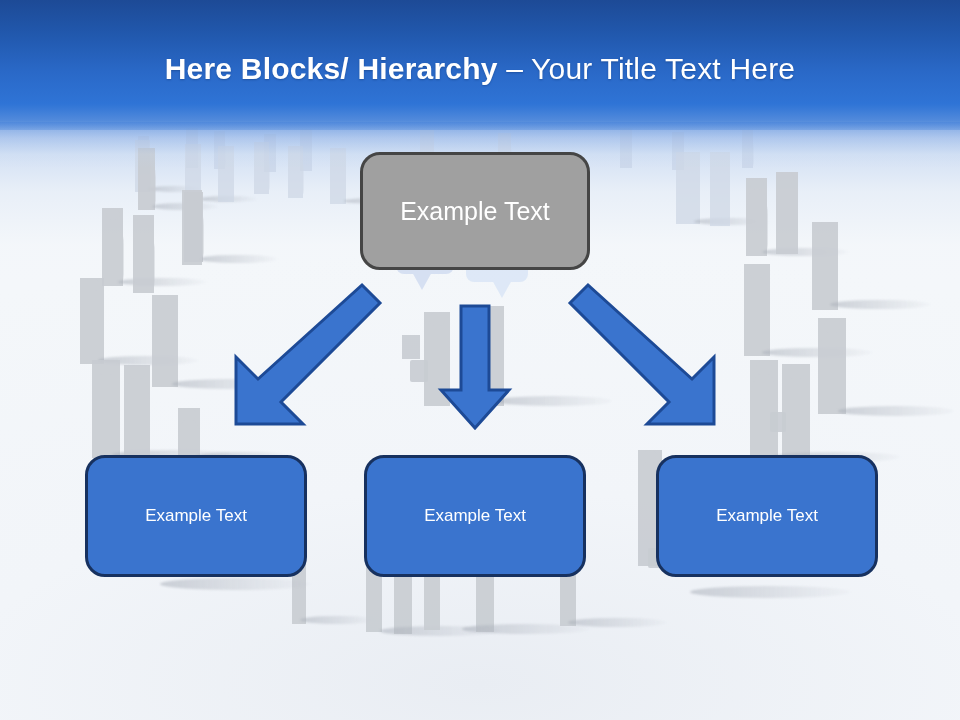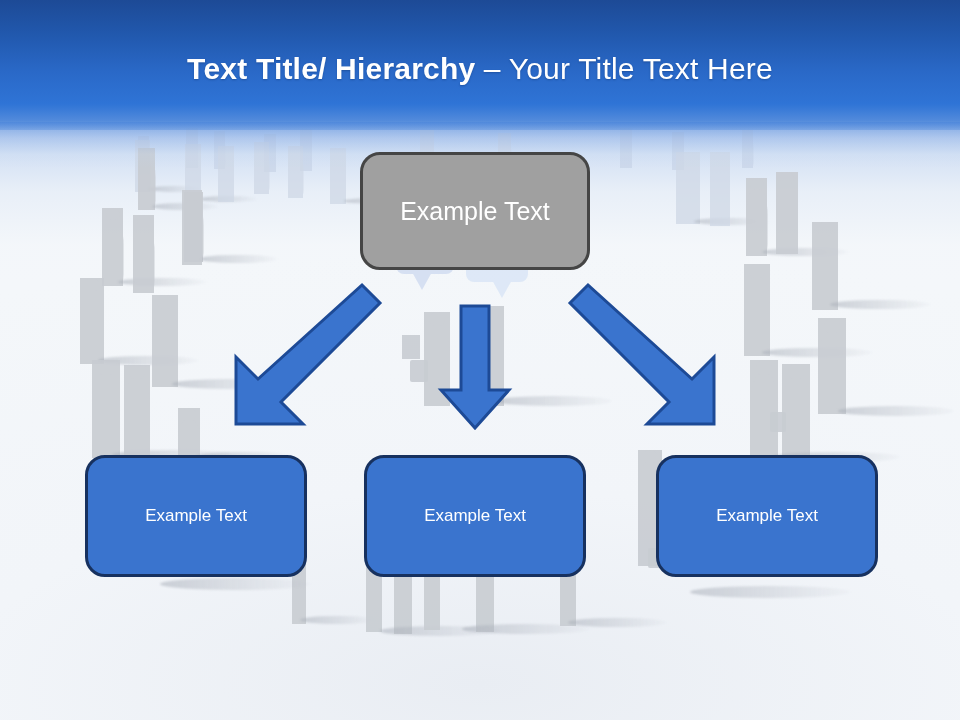--- a/index.html
+++ b/index.html
@@ -407,7 +407,7 @@
   <div class="banner-fade"></div>
 
   <div class="title">
-    <span class="b">Text Title/ Hierarchy </span><span class="r">– Your Title Text Here</span>
+    <span class="b">Here Blocks/ Hierarchy </span><span class="r">– Your Title Text Here</span>
   </div>
 
   <svg class="arrow-svg" viewBox="0 0 960 720">

